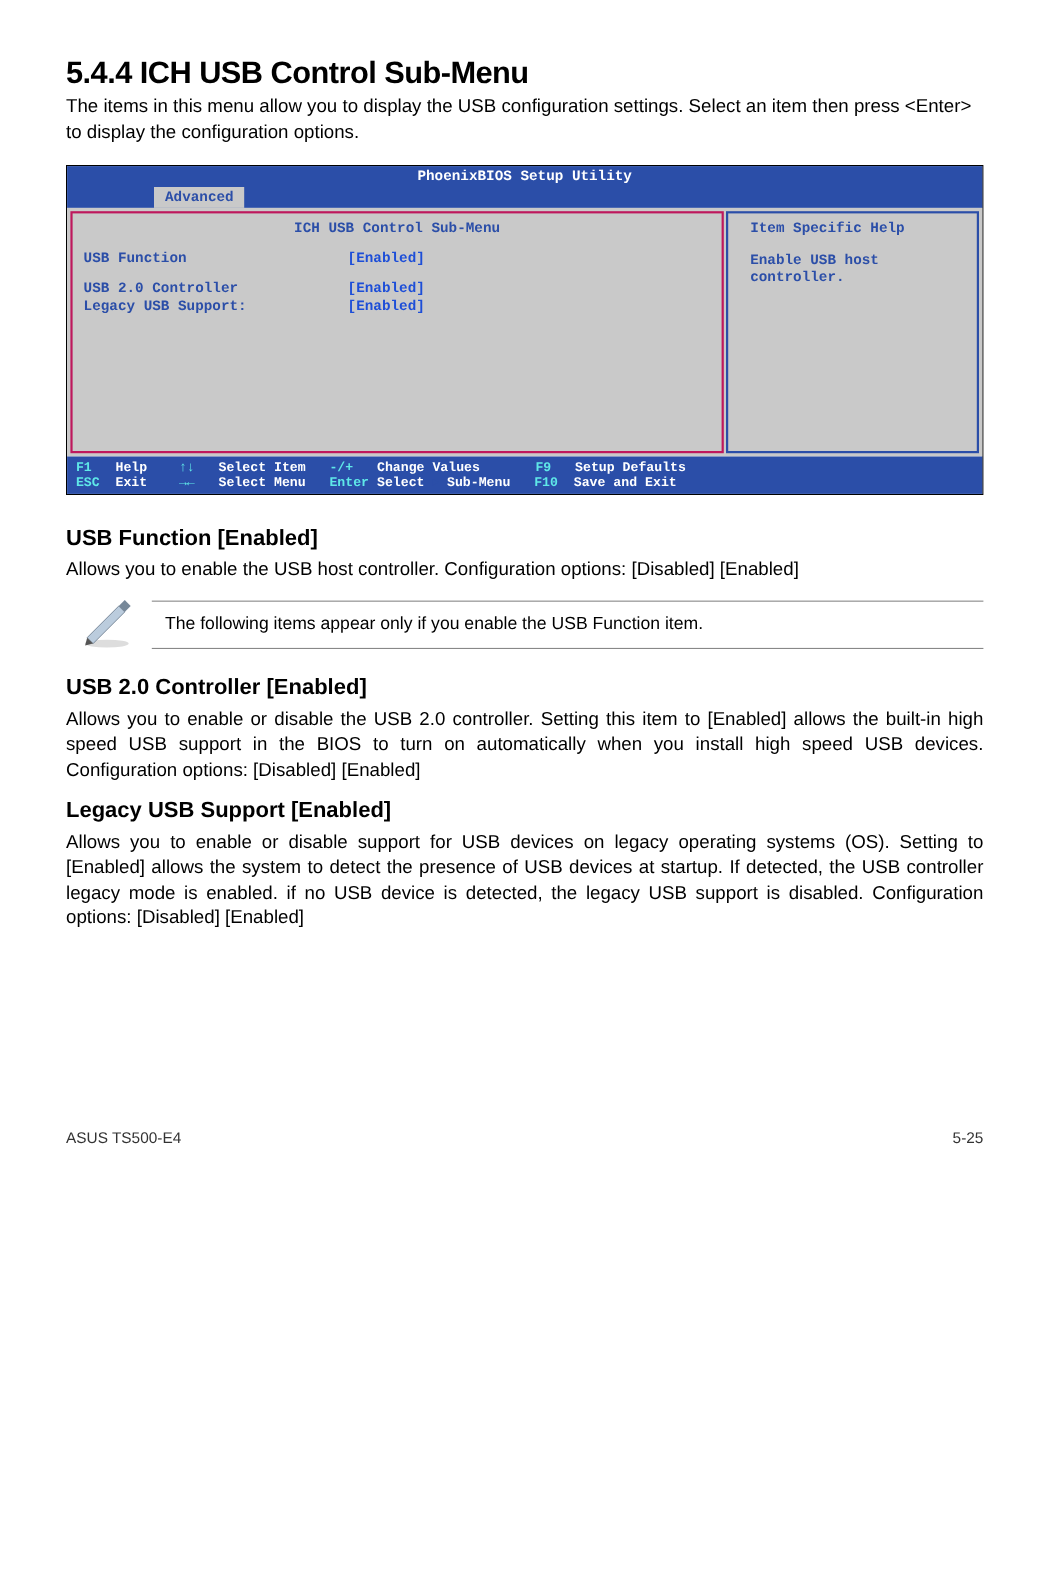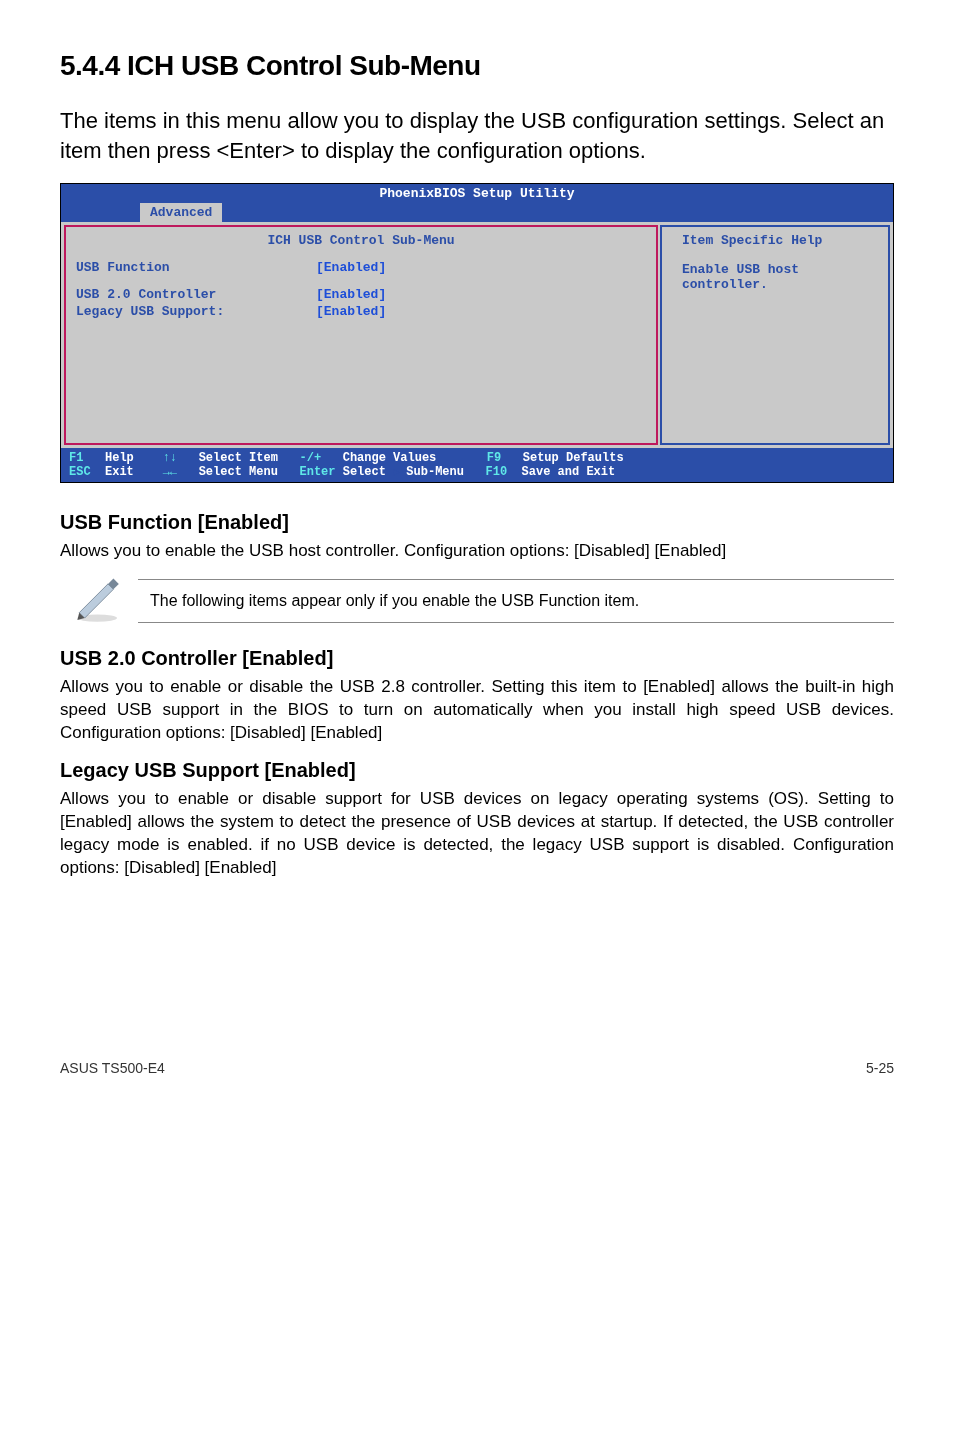--- a/index.html
+++ b/index.html
@@ -18,7 +18,7 @@
     .section-title {
       font-size: 28px;
       font-weight: bold;
-      margin-bottom: 24px;
+      margin-bottom: 4px;
       letter-spacing: -0.5px;
     }
     .intro-text {

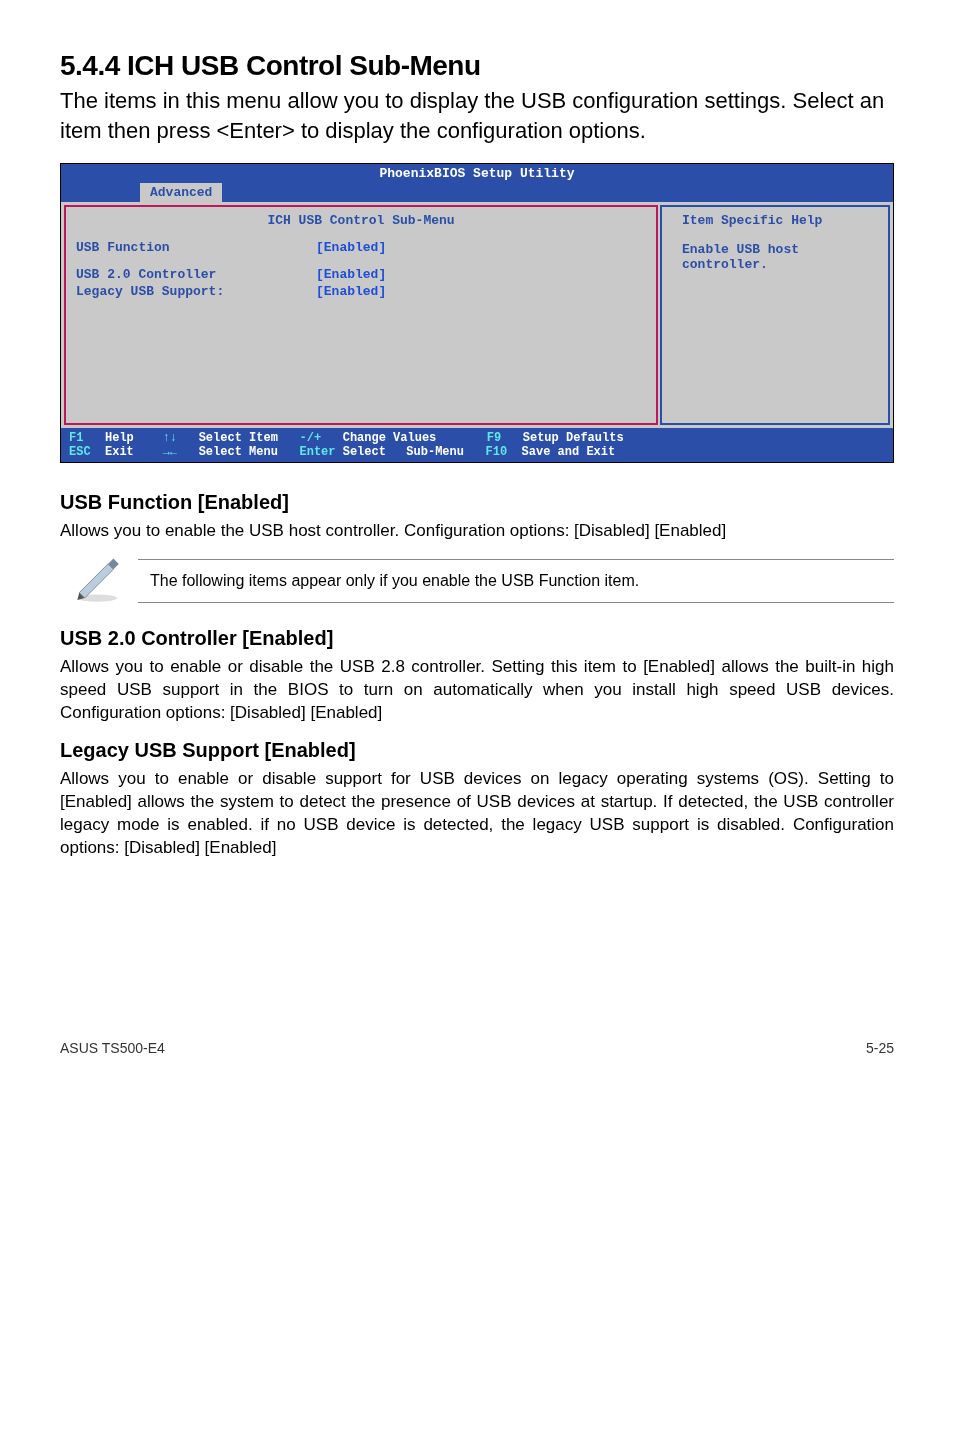--- a/index.html
+++ b/index.html
@@ -22,7 +22,7 @@
       letter-spacing: -0.5px;
     }
     .intro-text {
-      font-size: 22px;
+      font-size: 17px;
       line-height: 1.35;
       margin-bottom: 18px;
     }

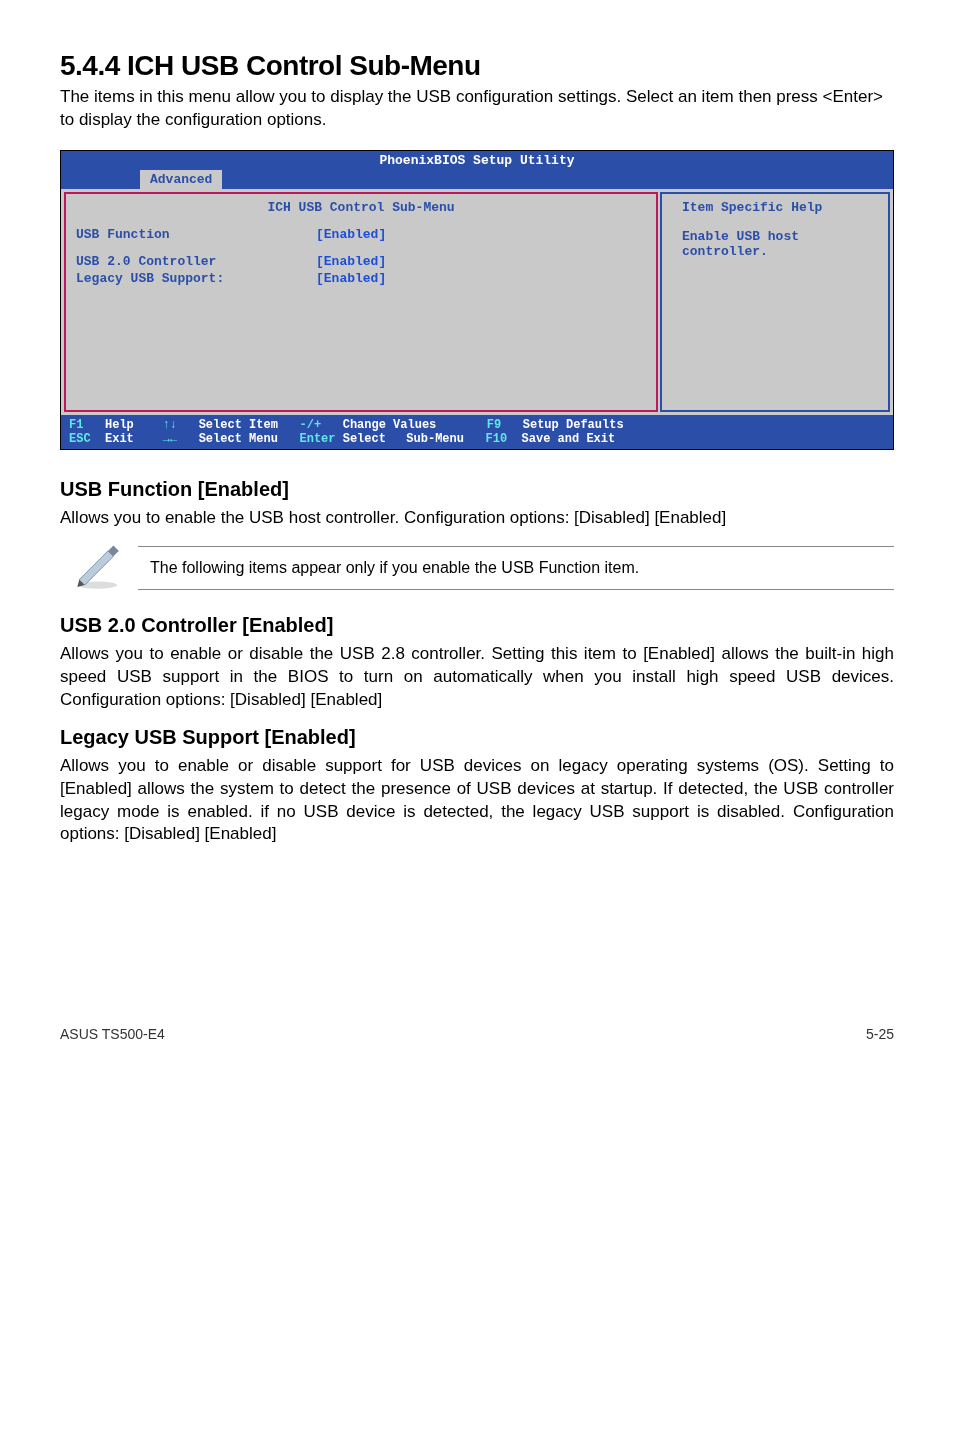--- a/index.html
+++ b/index.html
@@ -209,7 +209,7 @@
 </div>
 
 <h2 class="sub-heading">USB 2.0 Controller [Enabled]</h2>
-<p class="body-text" style="text-align:justify">Allows you to enable or disable the USB 2.8 controller. Setting this item to [Enabled] allows the built-in high speed USB support in the BIOS to turn on automatically when you install high speed USB devices. Configuration options: [Disabled] [Enabled]</p>
+<p class="body-text" style="text-align:justify">Allows you to enable or disable the USB 2.0 controller. Setting this item to [Enabled] allows the built-in high speed USB support in the BIOS to turn on automatically when you install high speed USB devices. Configuration options: [Disabled] [Enabled]</p>
 
 <h2 class="sub-heading">Legacy USB Support [Enabled]</h2>
 <p class="body-text" style="text-align:justify">Allows you to enable or disable support for USB devices on legacy operating systems (OS). Setting to [Enabled] allows the system to detect the presence of USB devices at startup. If detected, the USB controller legacy mode is enabled. if no USB device is detected, the legacy USB support is disabled. Configuration options: [Disabled] [Enabled]</p>

